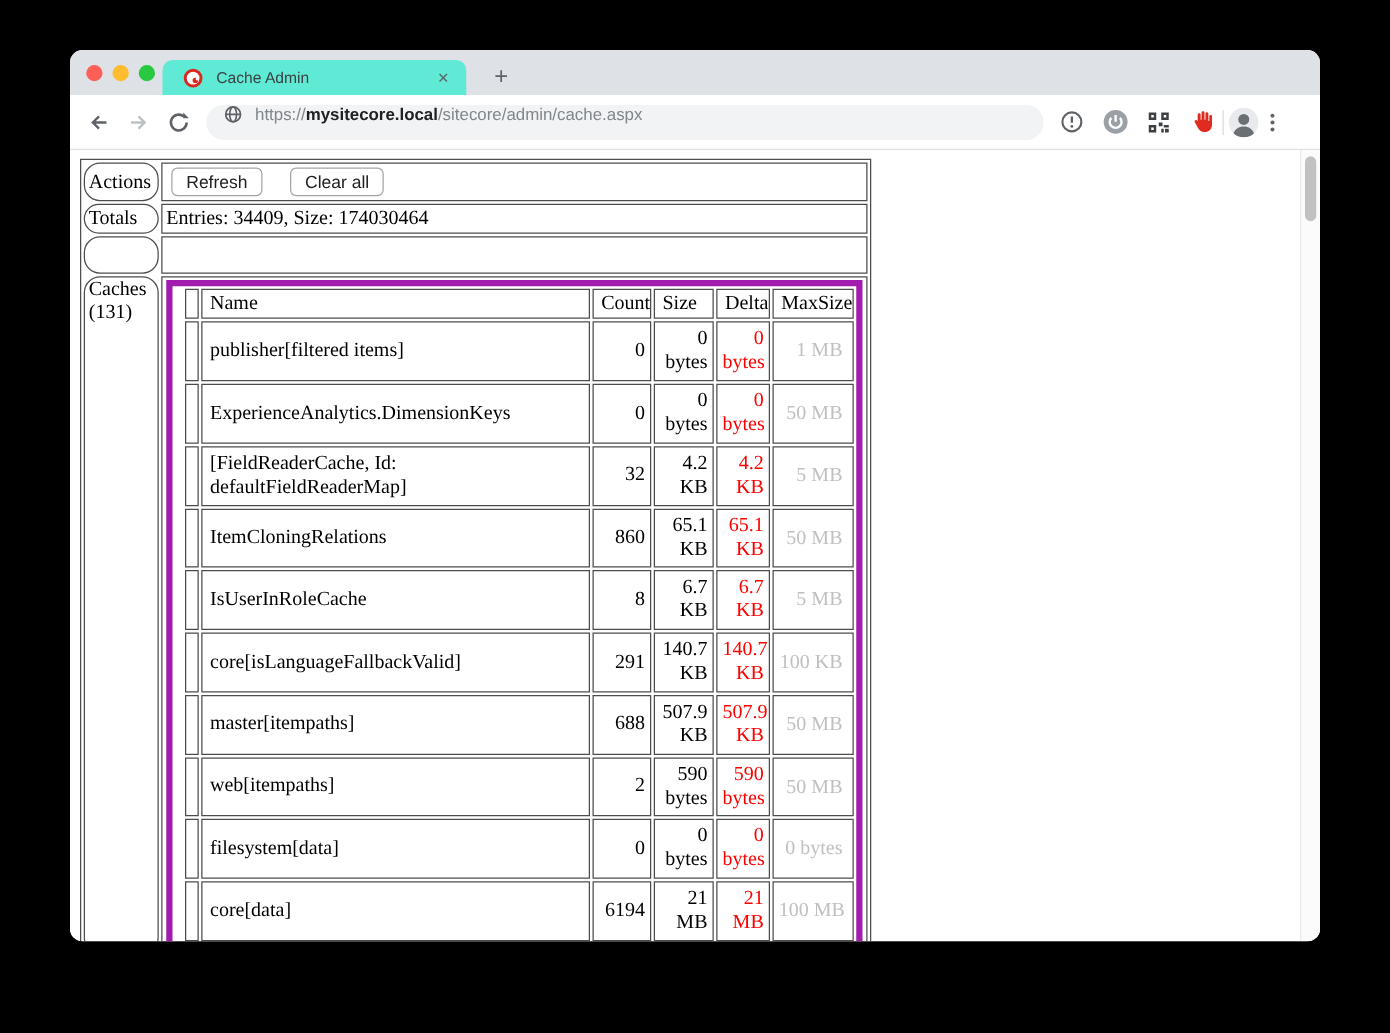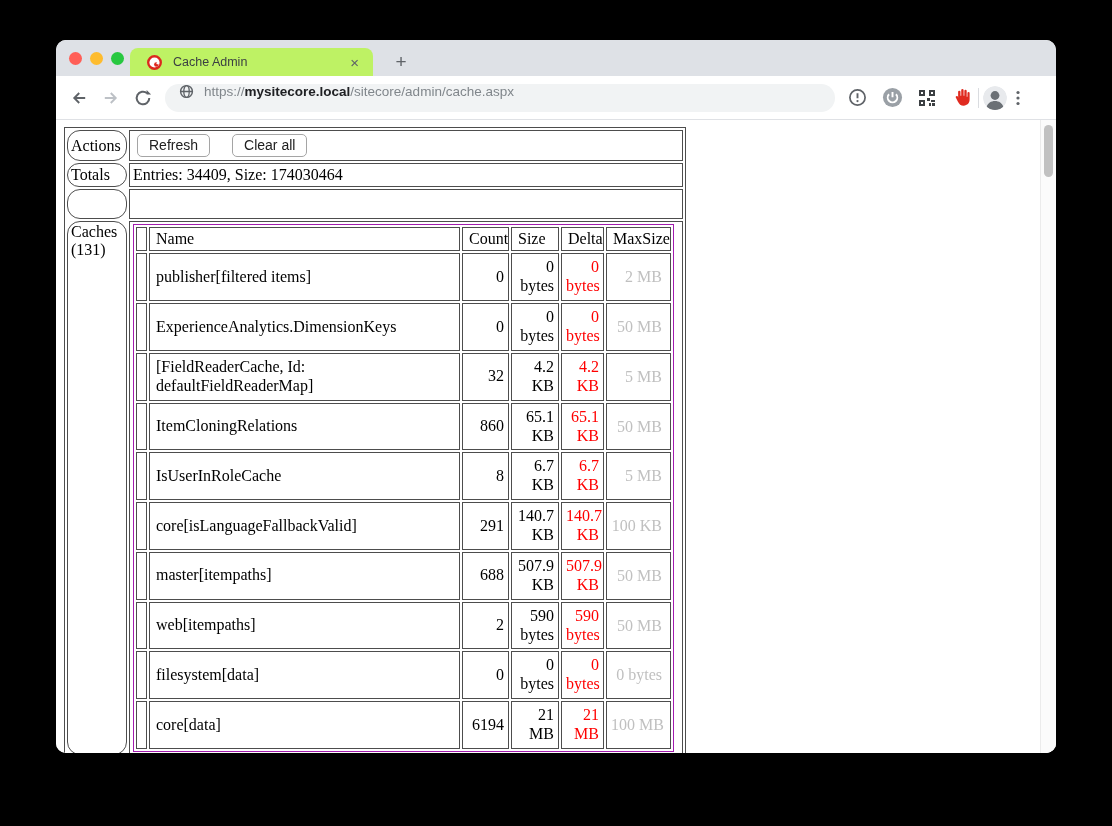--- a/index.html
+++ b/index.html
@@ -22,7 +22,7 @@
   .t-green { background: #28c840; }
   .tab {
     position: absolute; left: 74px; top: 8px; width: 243px; height: 28px;
-    background: #bef264; border-radius: 8px 8px 0 0;
+    background: #5eead4; border-radius: 8px 8px 0 0;
     display: flex; align-items: center; padding: 0 10px 0 16px;
   }
   .tab-favicon { width: 17px; height: 17px; flex: 0 0 auto; }

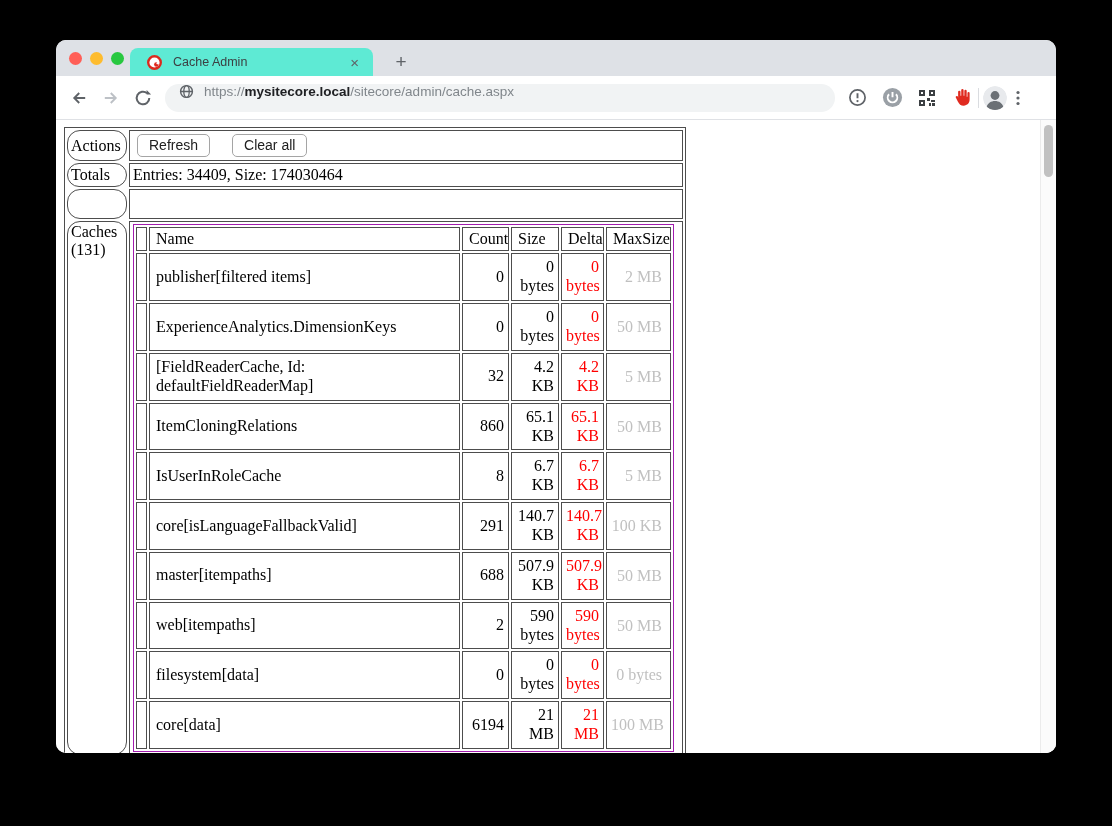--- a/index.html
+++ b/index.html
@@ -83,7 +83,7 @@
   }
   .totals-text { padding-left: 2px; }
 
-  table.caches { border-collapse: separate; border-spacing: 2px; border: 1px solid #a21caf; table-layout: fixed; width: 435px; }
+  table.caches { border-collapse: separate; border-spacing: 2px; border: 5px solid #a21caf; table-layout: fixed; width: 435px; padding-left: 8px; }
   table.caches td { border: 1px solid #4d4d4d; overflow: hidden; }
   col.w-sel { width: 11px; }
   col.w-name { width: 311px; }

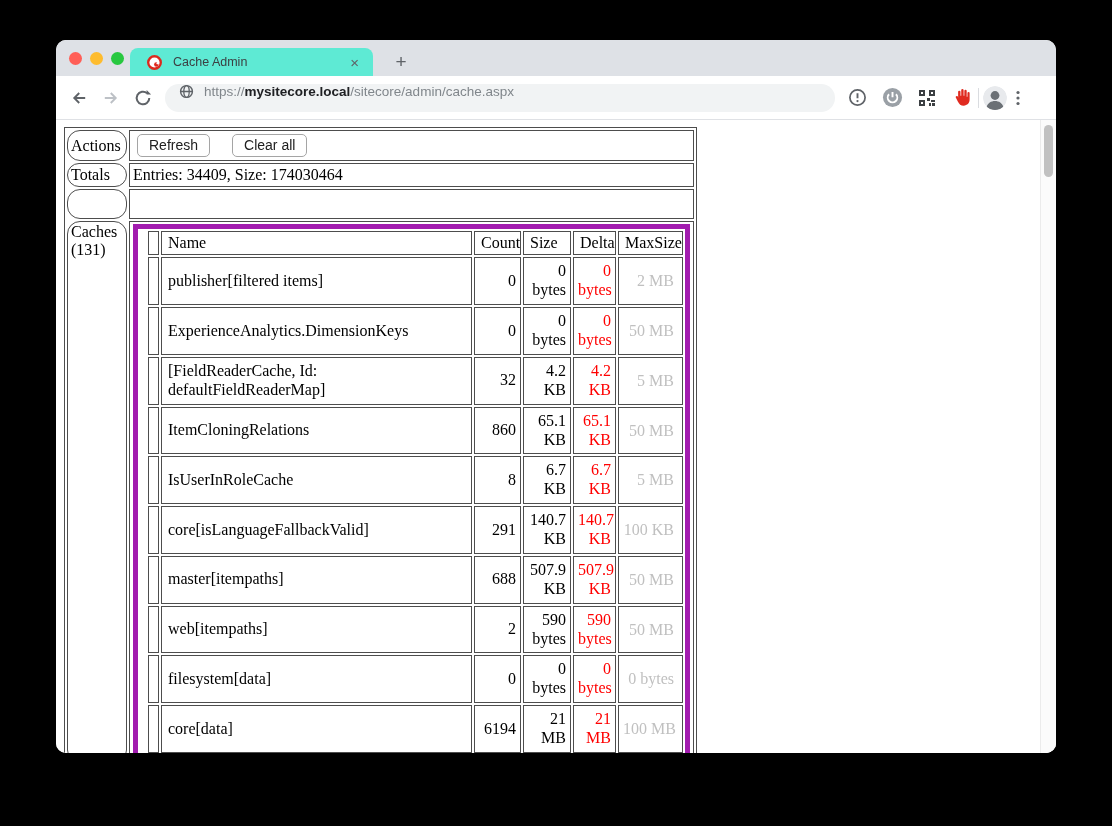--- a/index.html
+++ b/index.html
@@ -250,7 +250,7 @@
     <td class="c-num">0</td>
     <td class="c-num">0 bytes</td>
     <td class="c-num c-delta">0 bytes</td>
-    <td class="c-max">2 MB</td>
+    <td class="c-max">1 MB</td>
   </tr>
 
 

